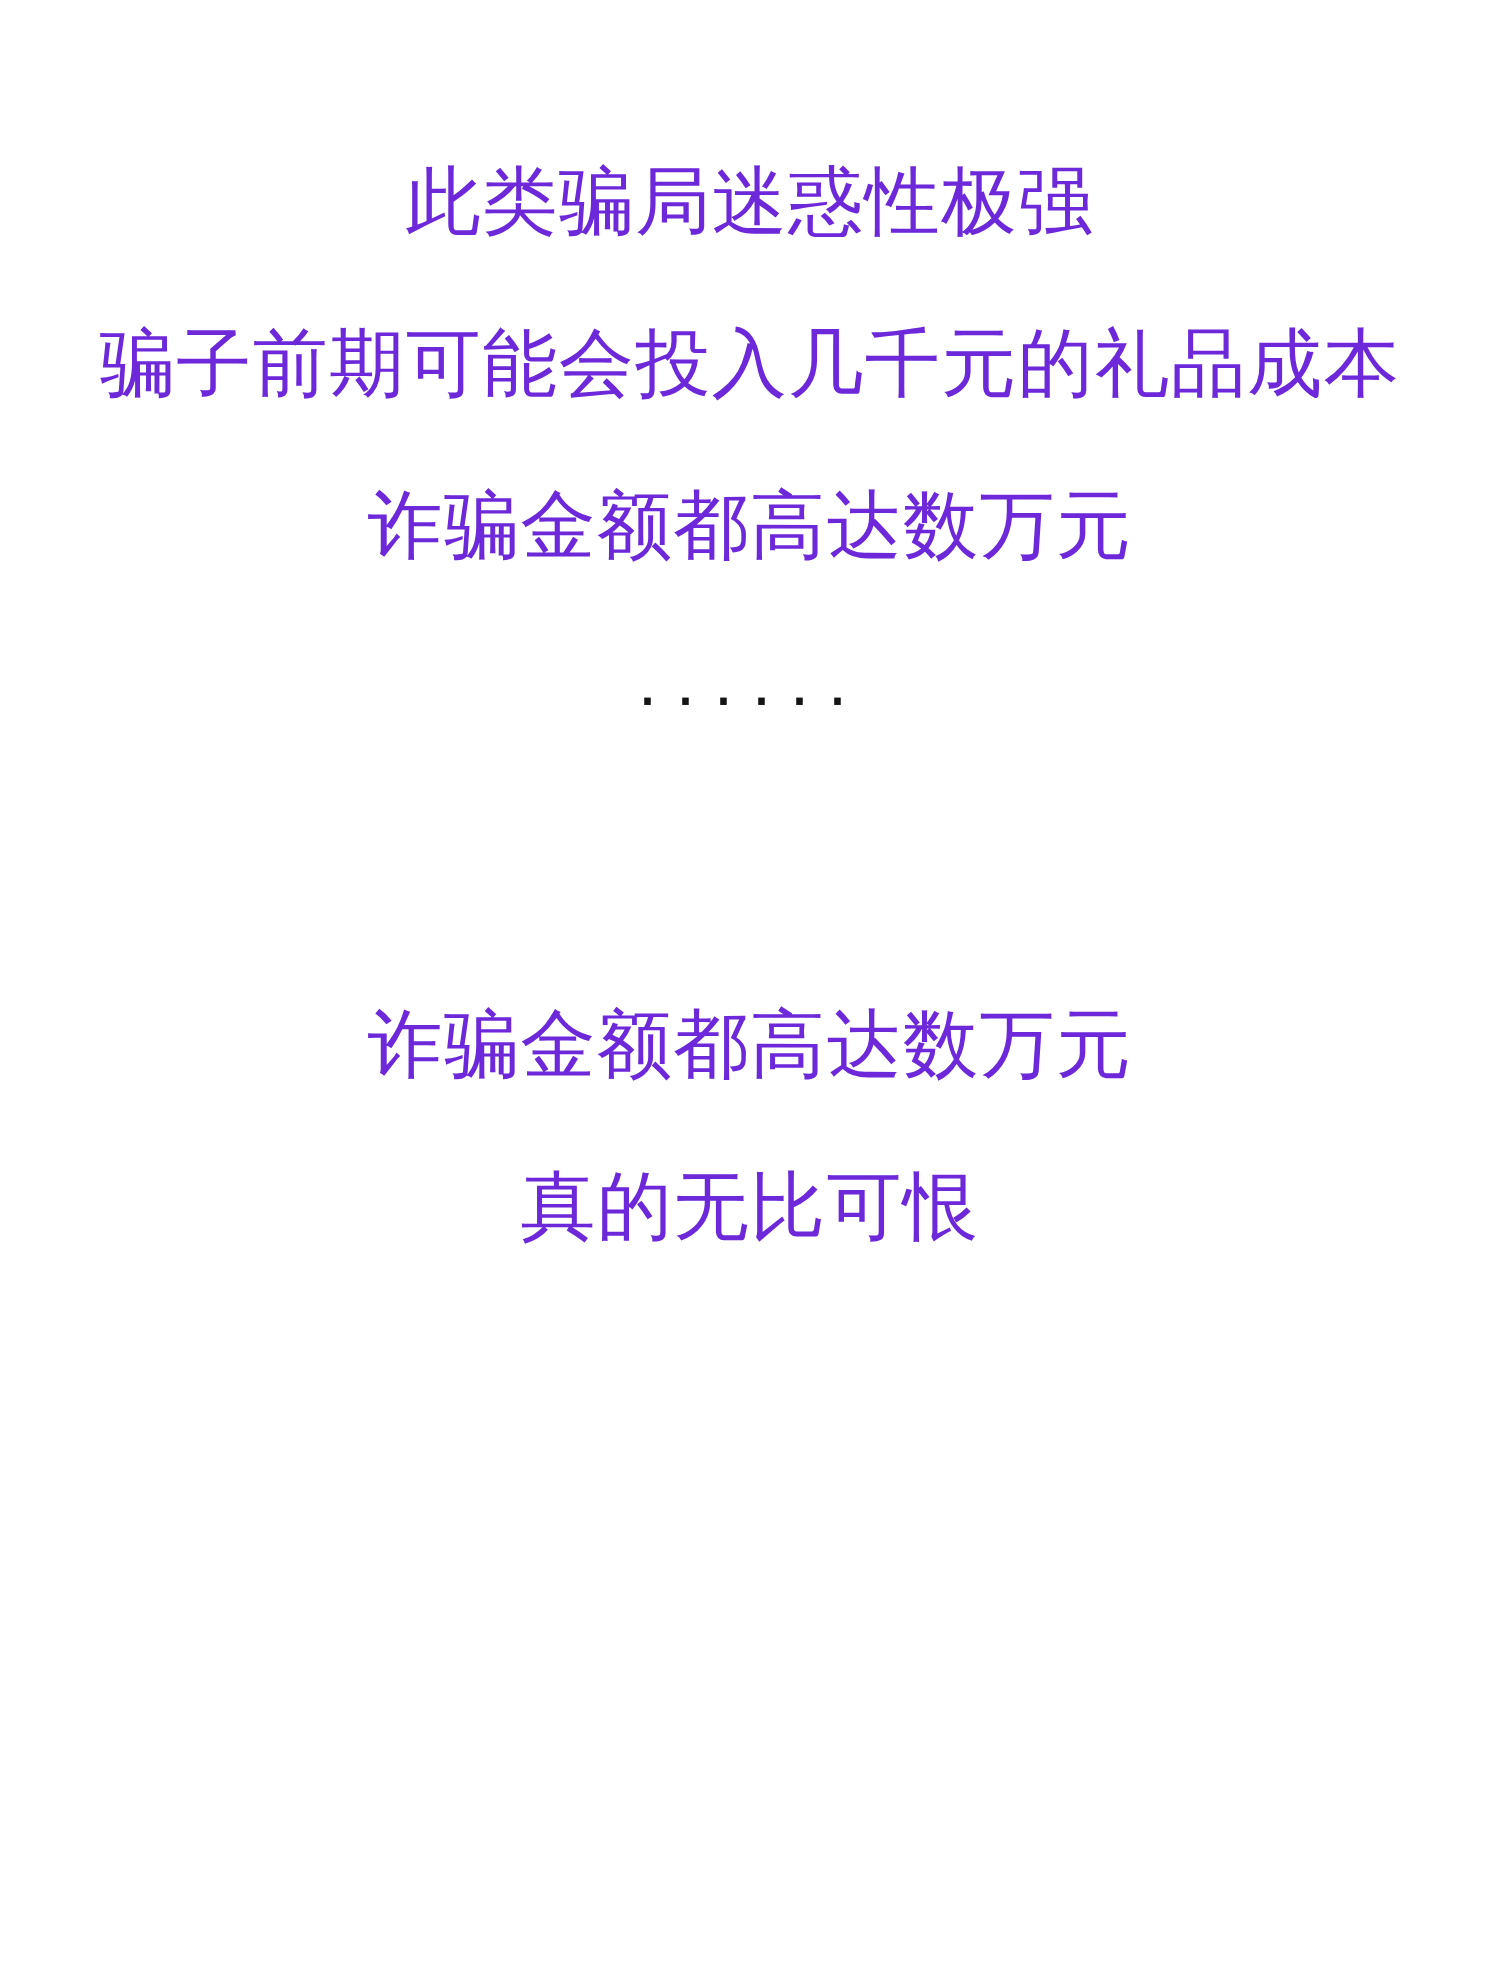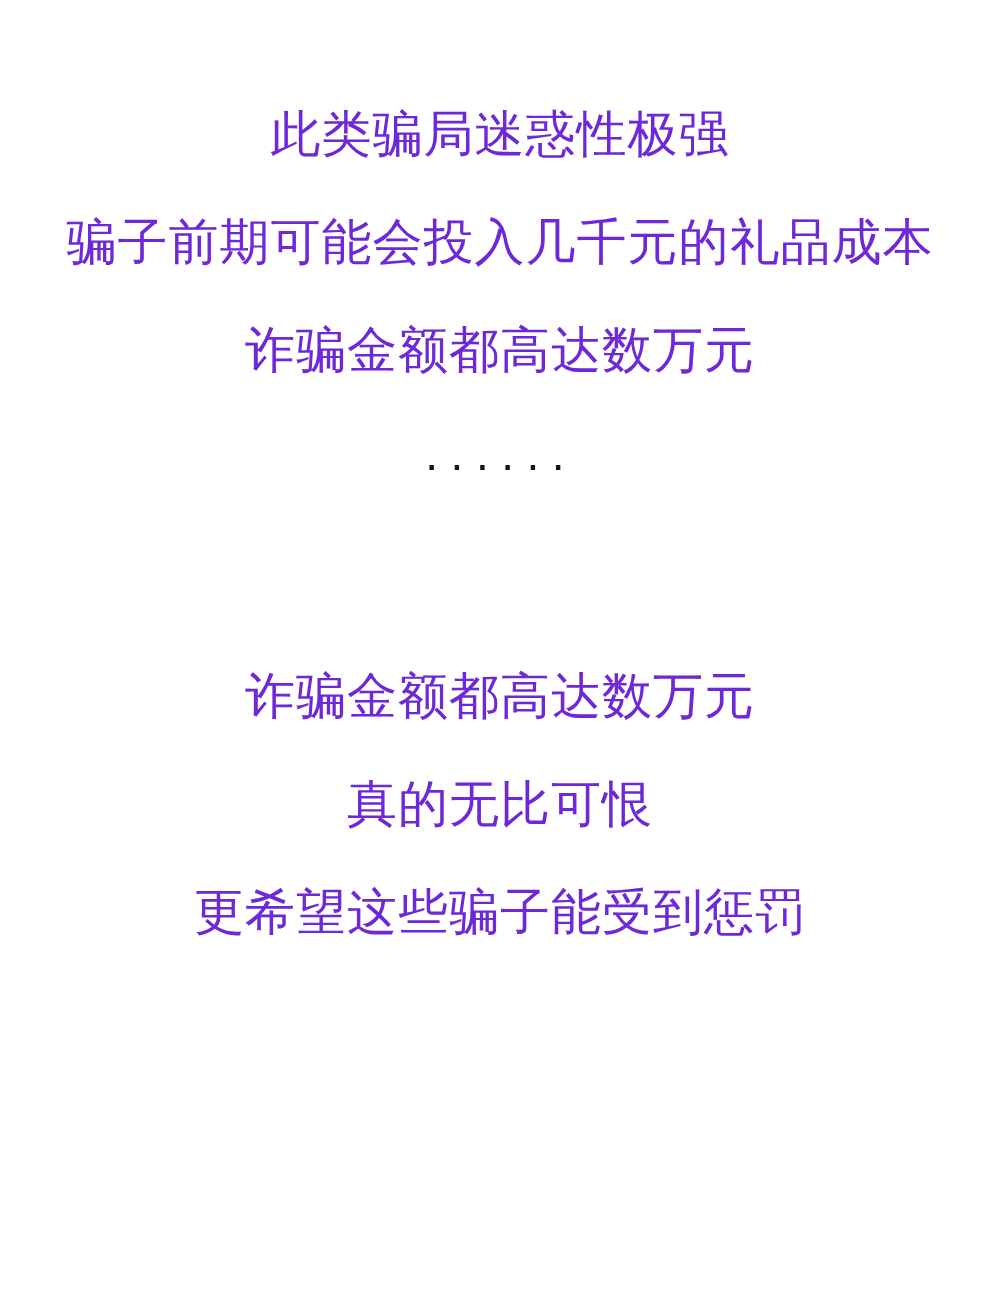--- a/index.html
+++ b/index.html
@@ -73,7 +73,6 @@
   <div class="block">
     <span class="line">诈骗金额都高达数万元</span>
     <span class="line">真的无比可恨</span>
-    <span class="line">更希望这些骗子能受到惩罚</span>
   </div>
 
 </div>

